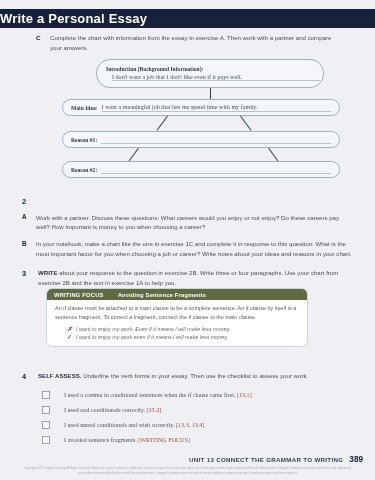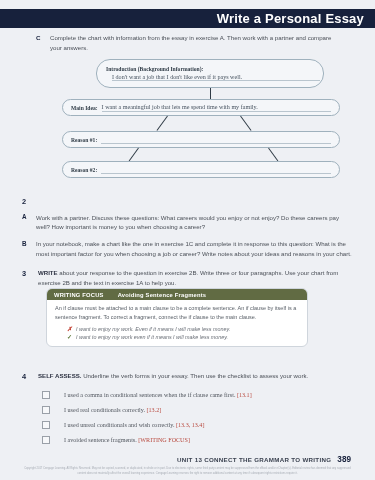--- a/index.html
+++ b/index.html
@@ -15,7 +15,7 @@
   .header-bar {
     position: absolute; top: 9px; left: 0; width: 375px; height: 19px;
     background: #17213c;
-    display: flex; align-items: center; justify-content: flex-end;
+    display: flex; align-items: center; justify-content: flex-start;
   }
   .header-title {
     color: #ffffff; font-size: 13px; font-weight: bold;

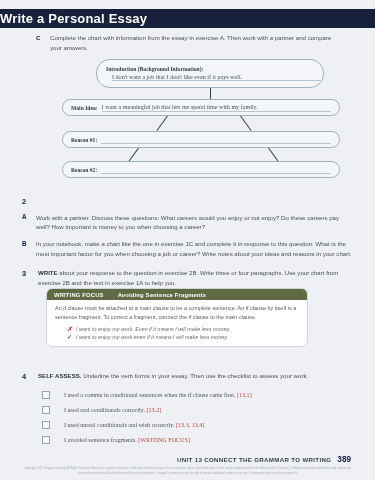--- a/index.html
+++ b/index.html
@@ -120,7 +120,7 @@
   .footer { position: absolute; top: 455px; left: 0; width: 375px; }
   .footer-line {
     display: flex; justify-content: flex-end; align-items: baseline;
-    gap: 6px; padding-right: 24px;
+    gap: 6px; padding-right: 12px;
   }
   .footer-unit { color: #3b4250; font-size: 6.2px; font-weight: bold; letter-spacing: .3px; }
   .footer-page { color: #17213c; font-size: 8.2px; font-weight: bold; }

